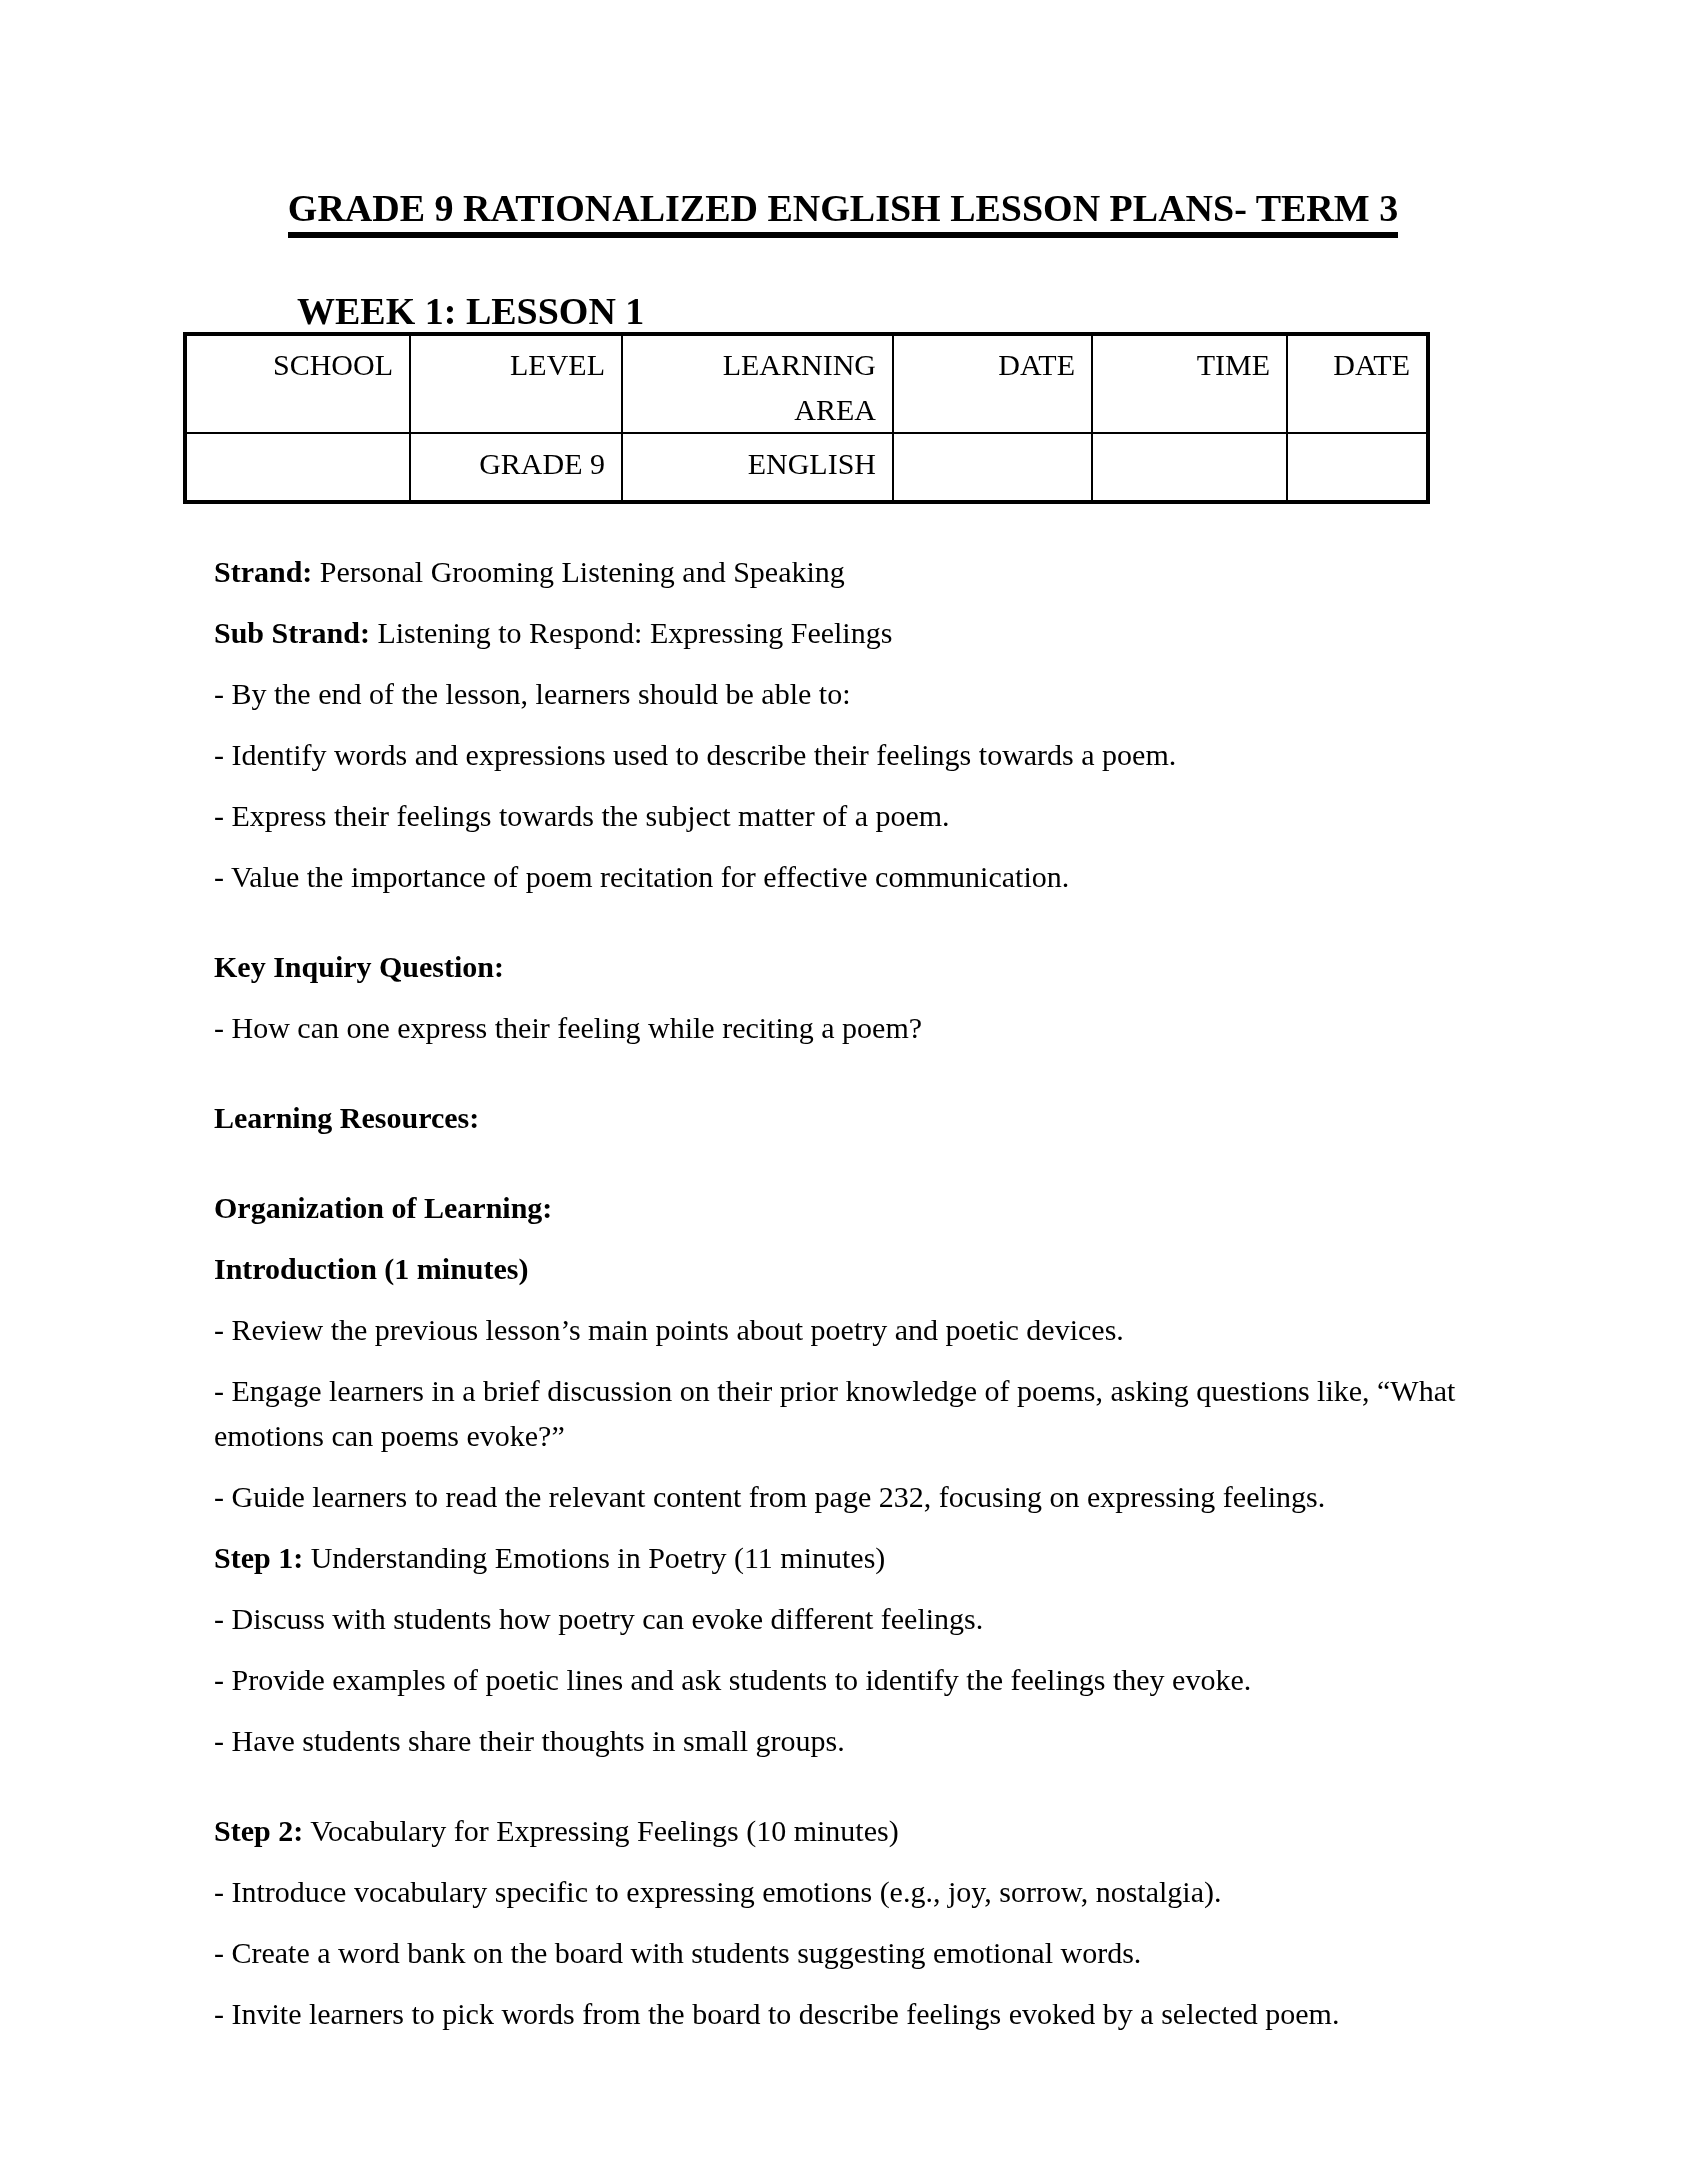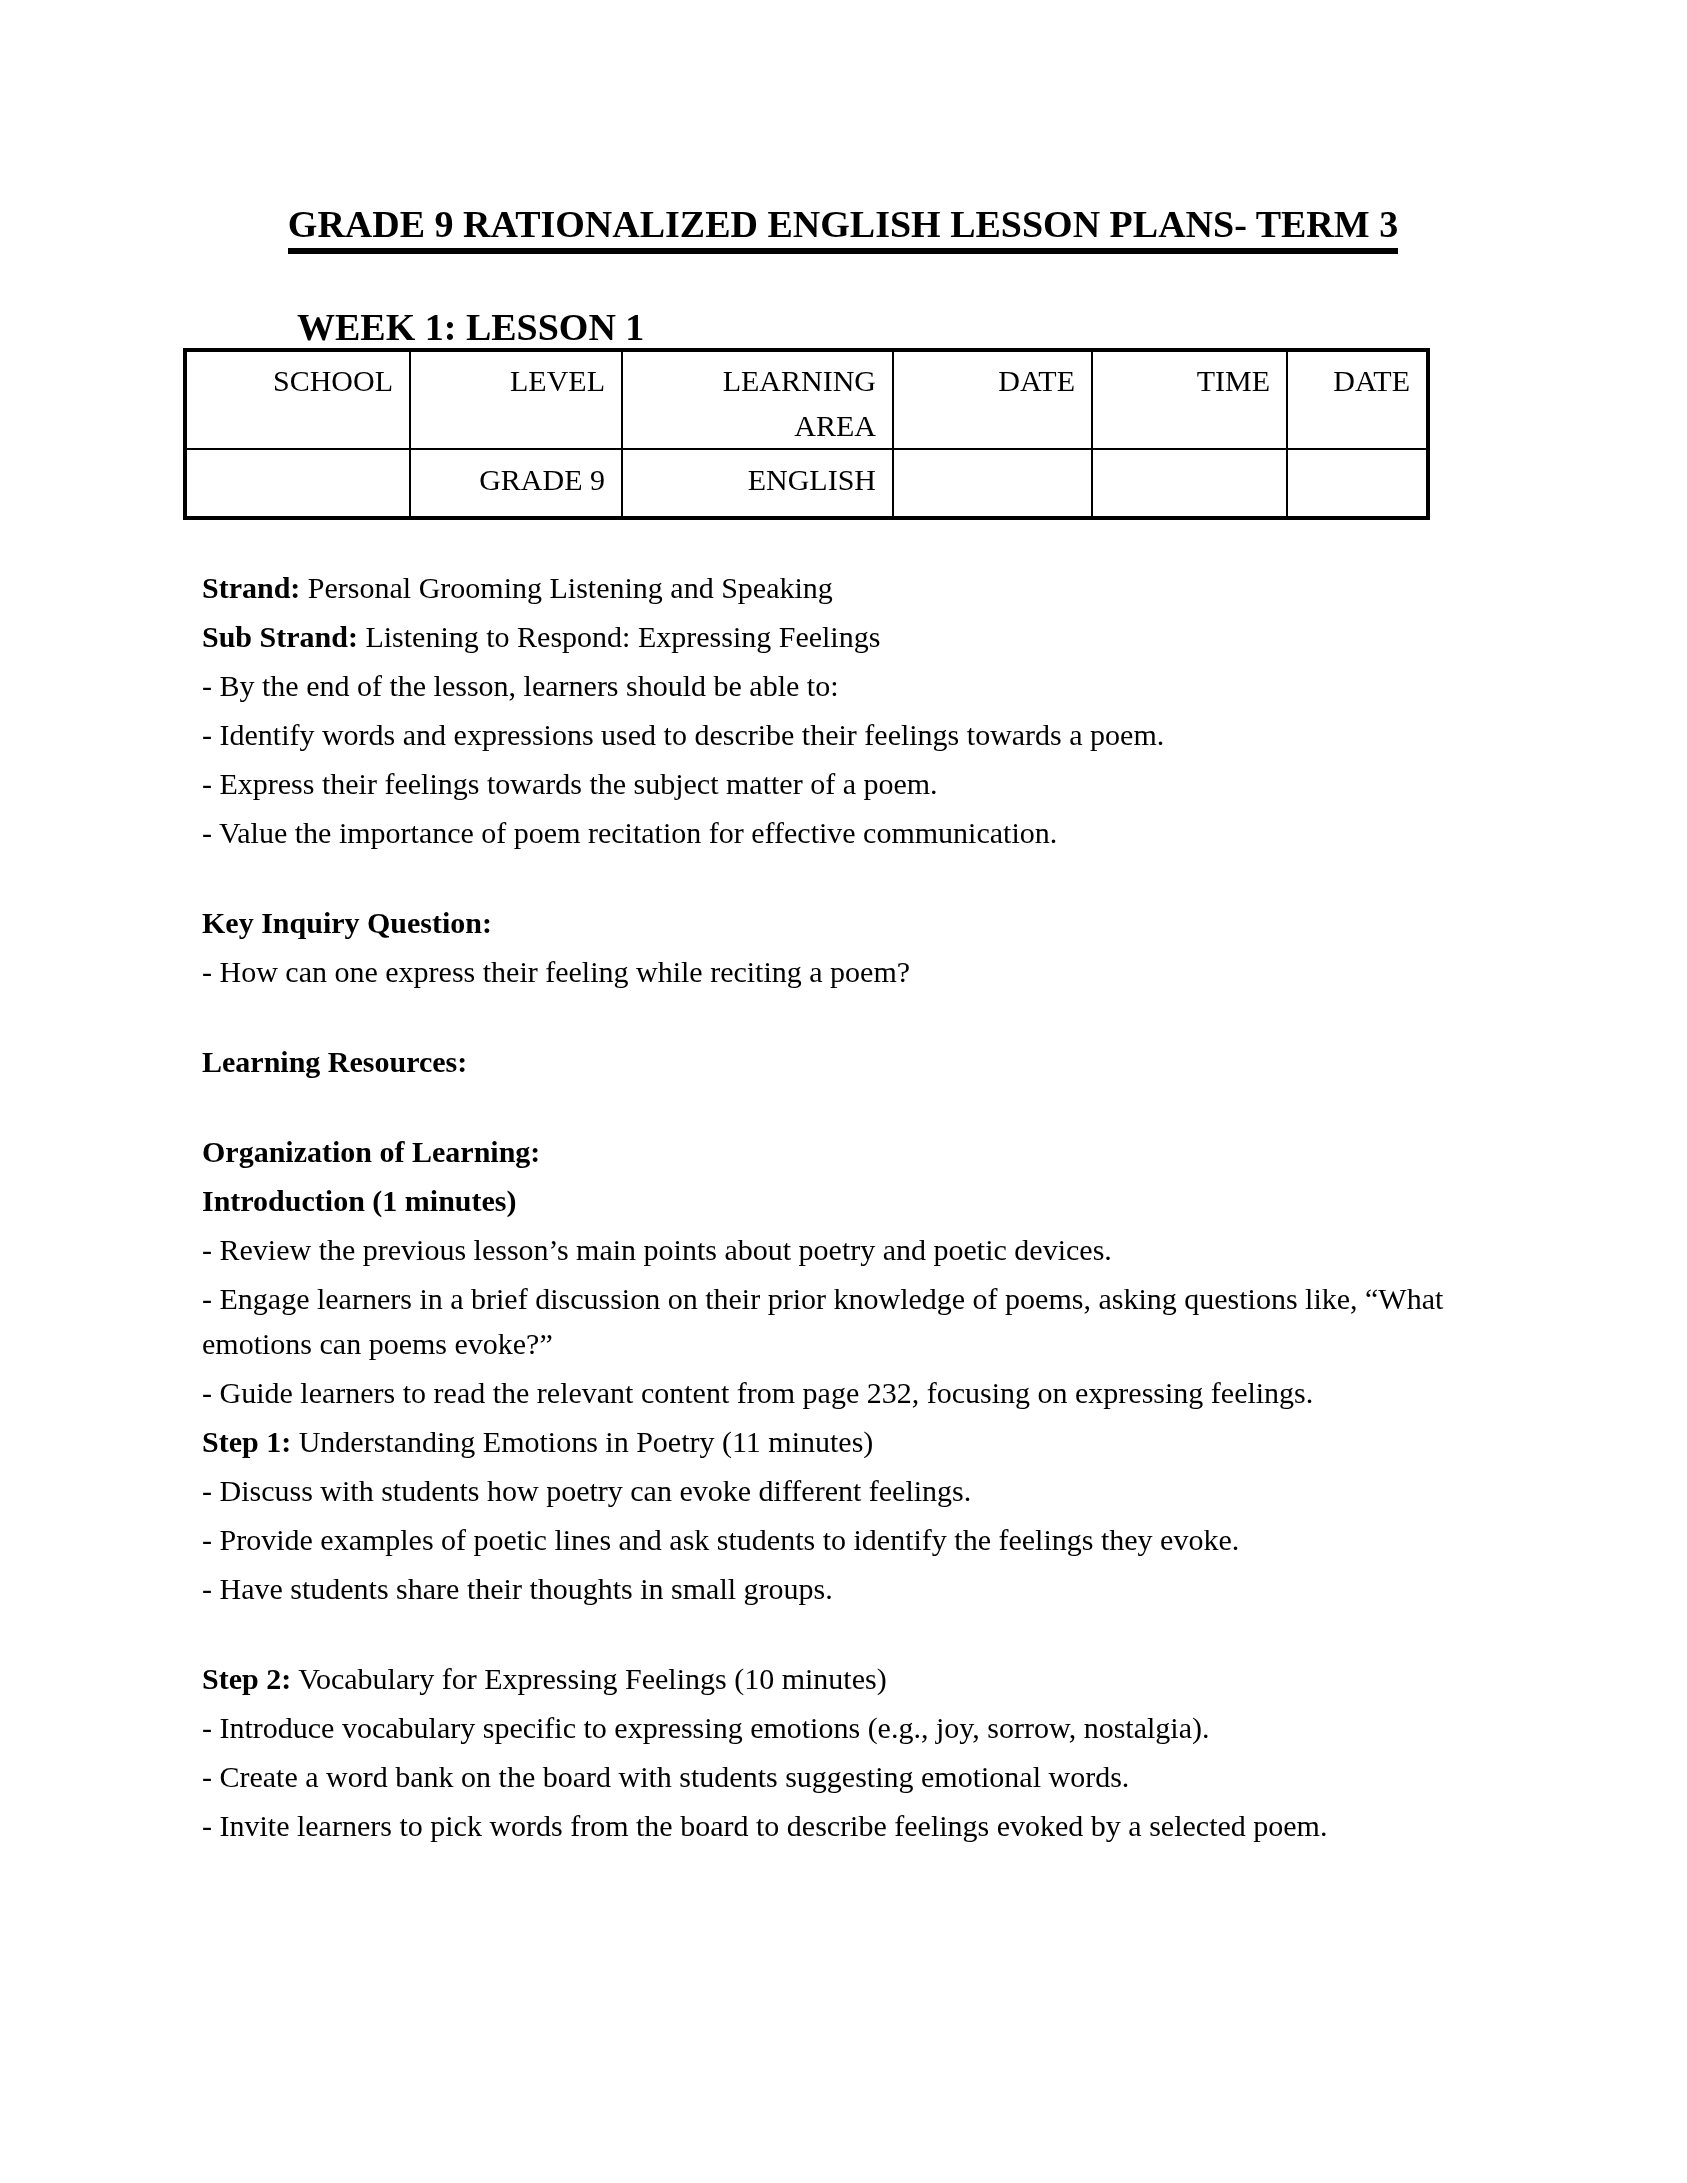--- a/index.html
+++ b/index.html
@@ -16,7 +16,7 @@
     width:1290px;
     font-size:30px; line-height:45px;
   }
-  .title-wrap { text-align:center; padding-top:187px; margin:16px; }
+  .title-wrap { text-align:center; padding-top:187px; margin:0; }
   .doc-title {
     display:inline-block;
     font-size:38px; line-height:42px; font-weight:bold;

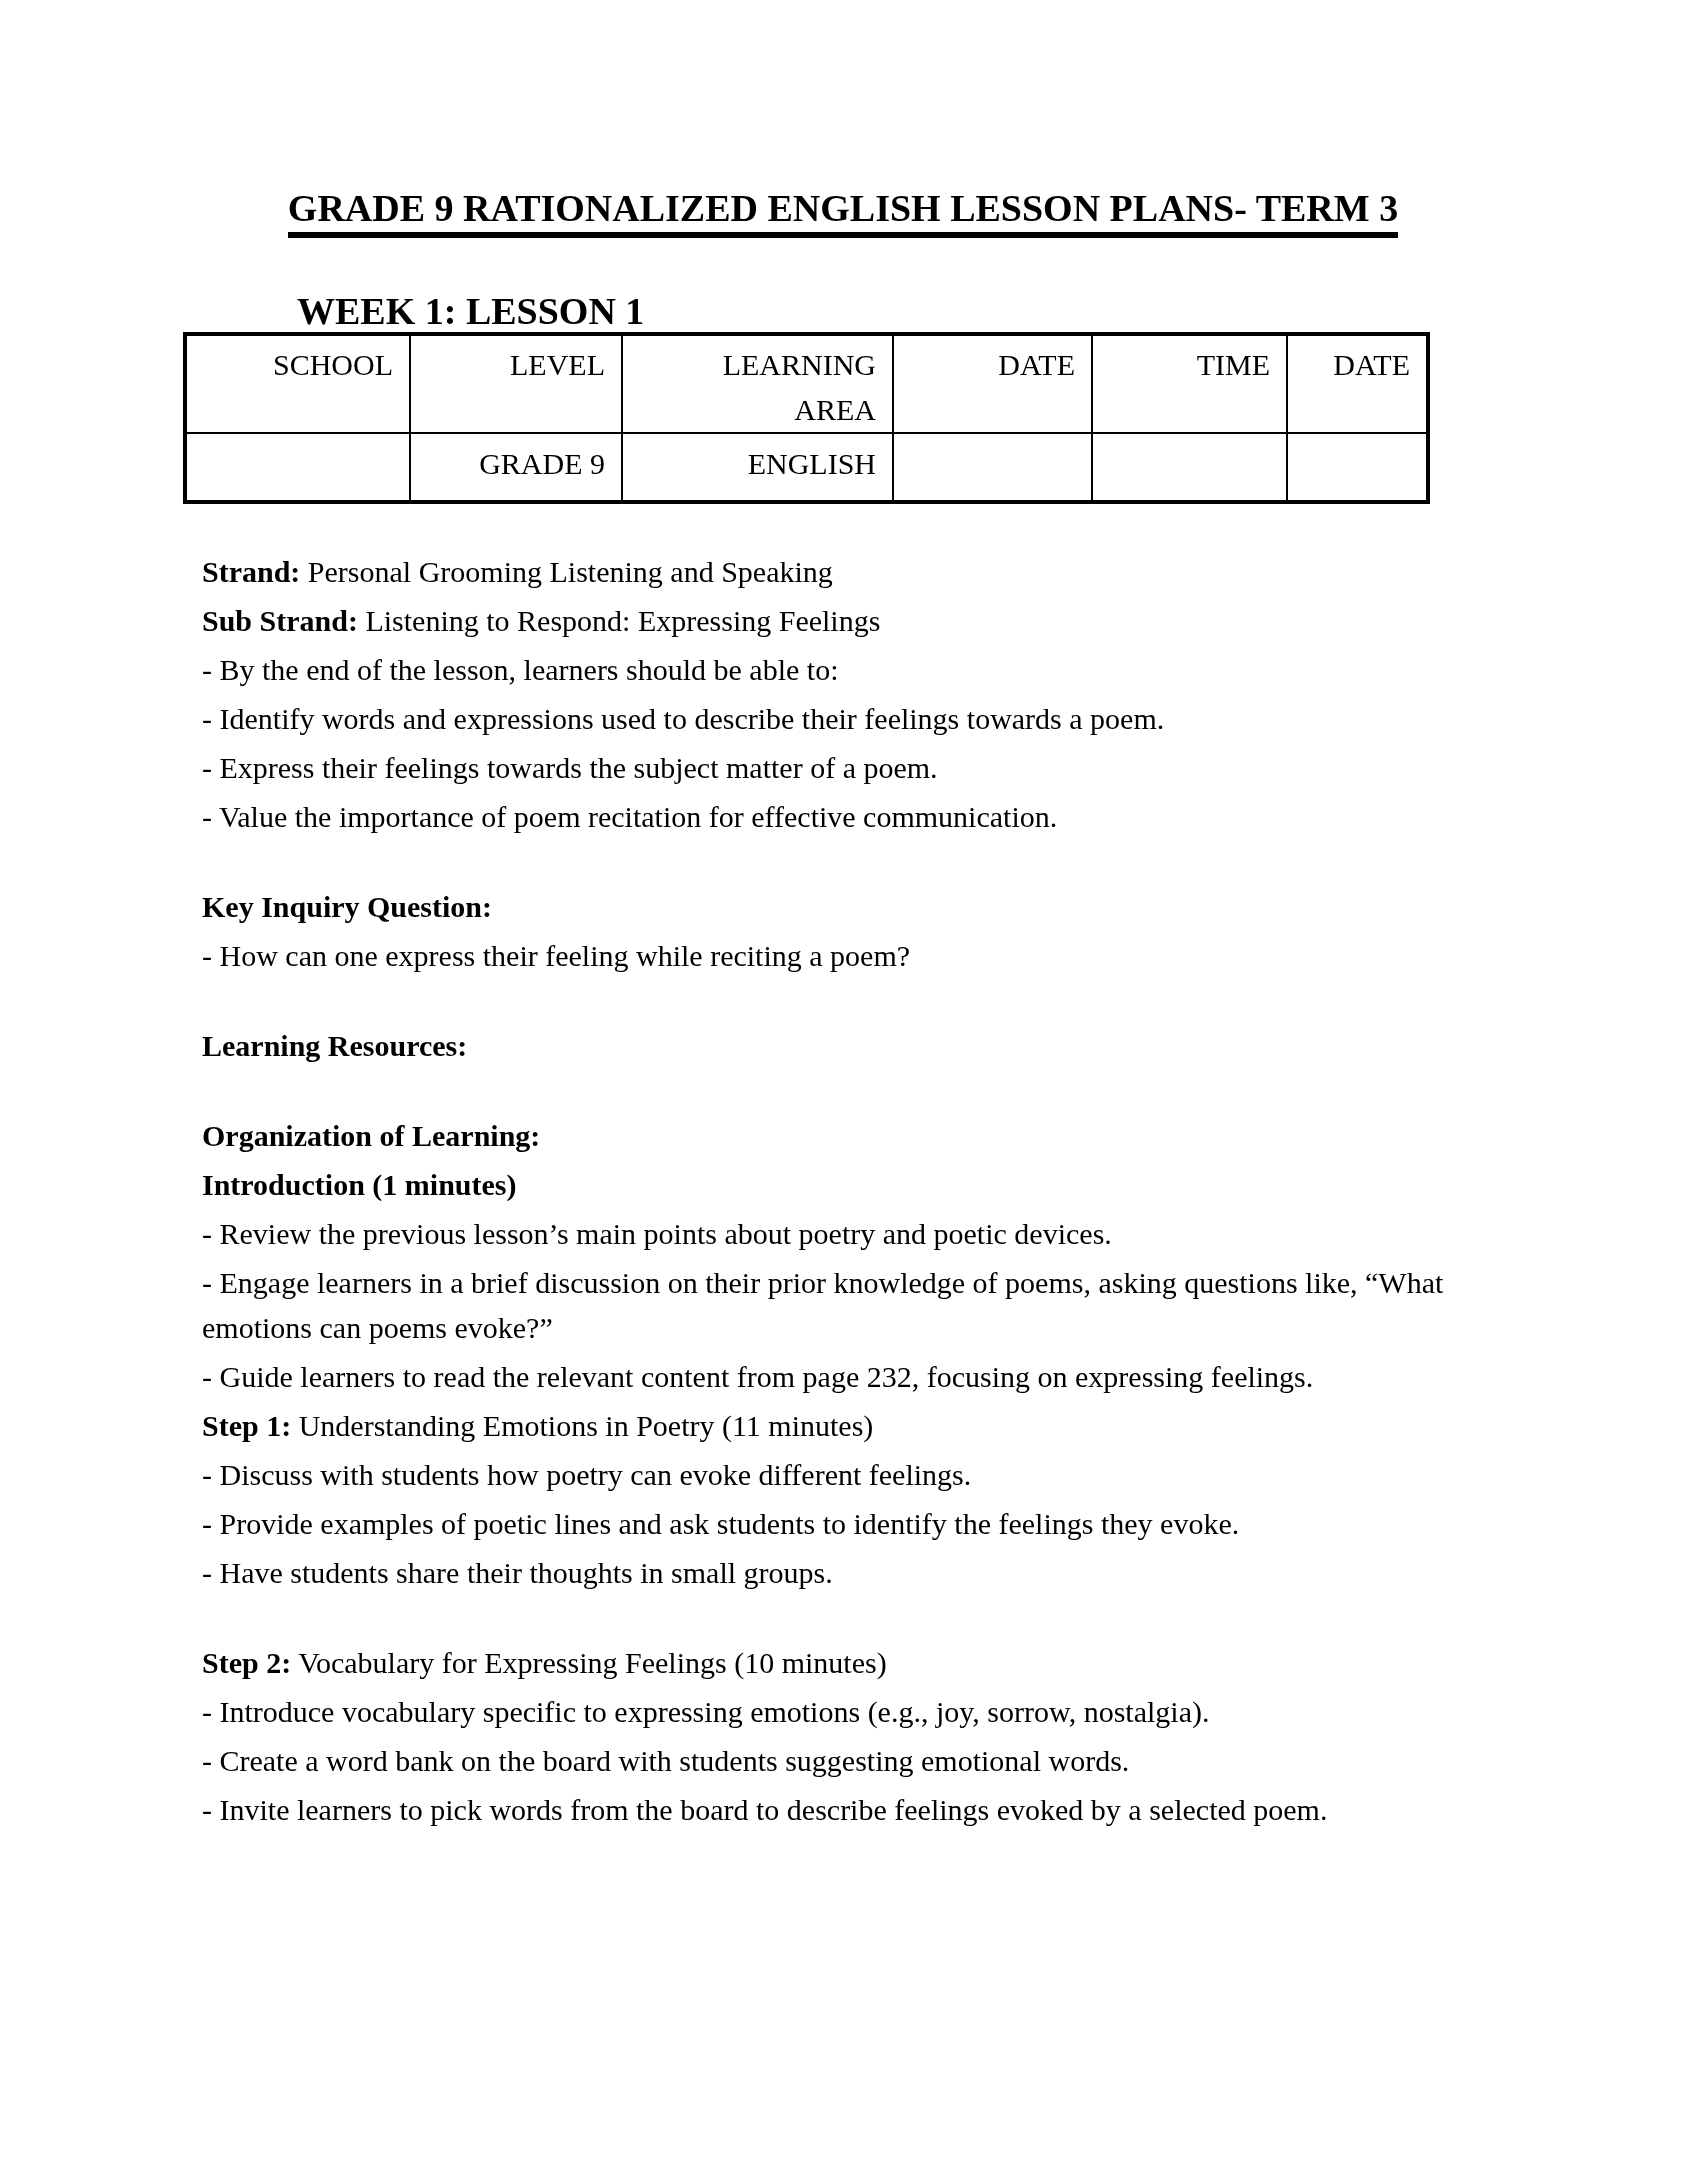--- a/index.html
+++ b/index.html
@@ -46,7 +46,7 @@
   }
   .info-table tr.hdr  { height:89px; }
   .info-table tr.data { height:69px; }
-  p { margin:4px; }
+  p { margin:16px; }
   .gap { margin-top:45px; }
   .tablegap { margin-top:45px; }
   b, .bold { font-weight:bold; }

